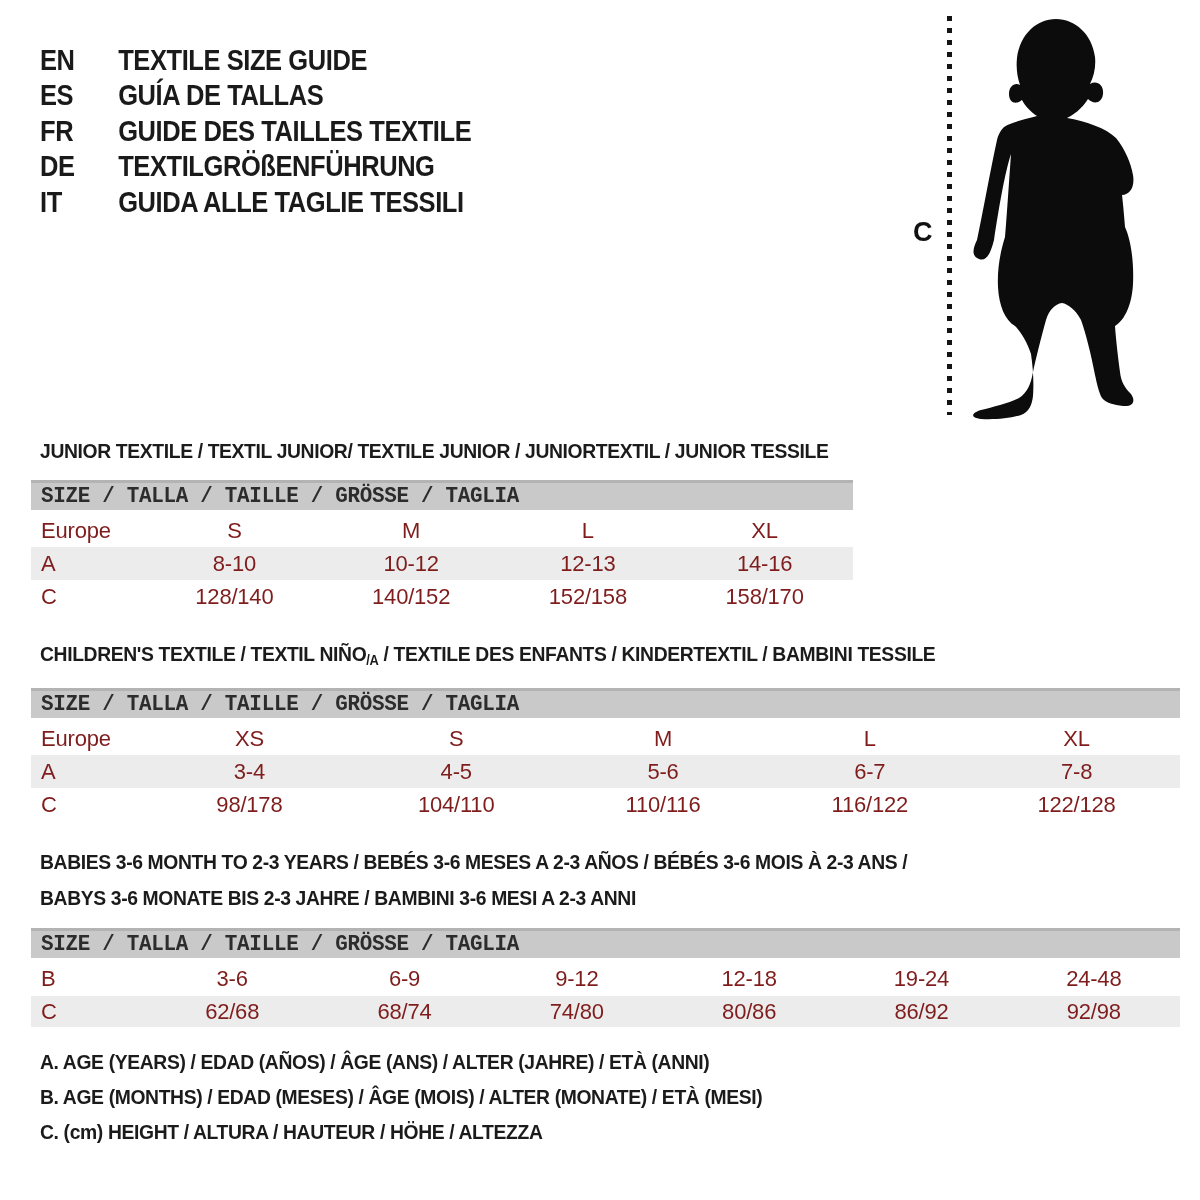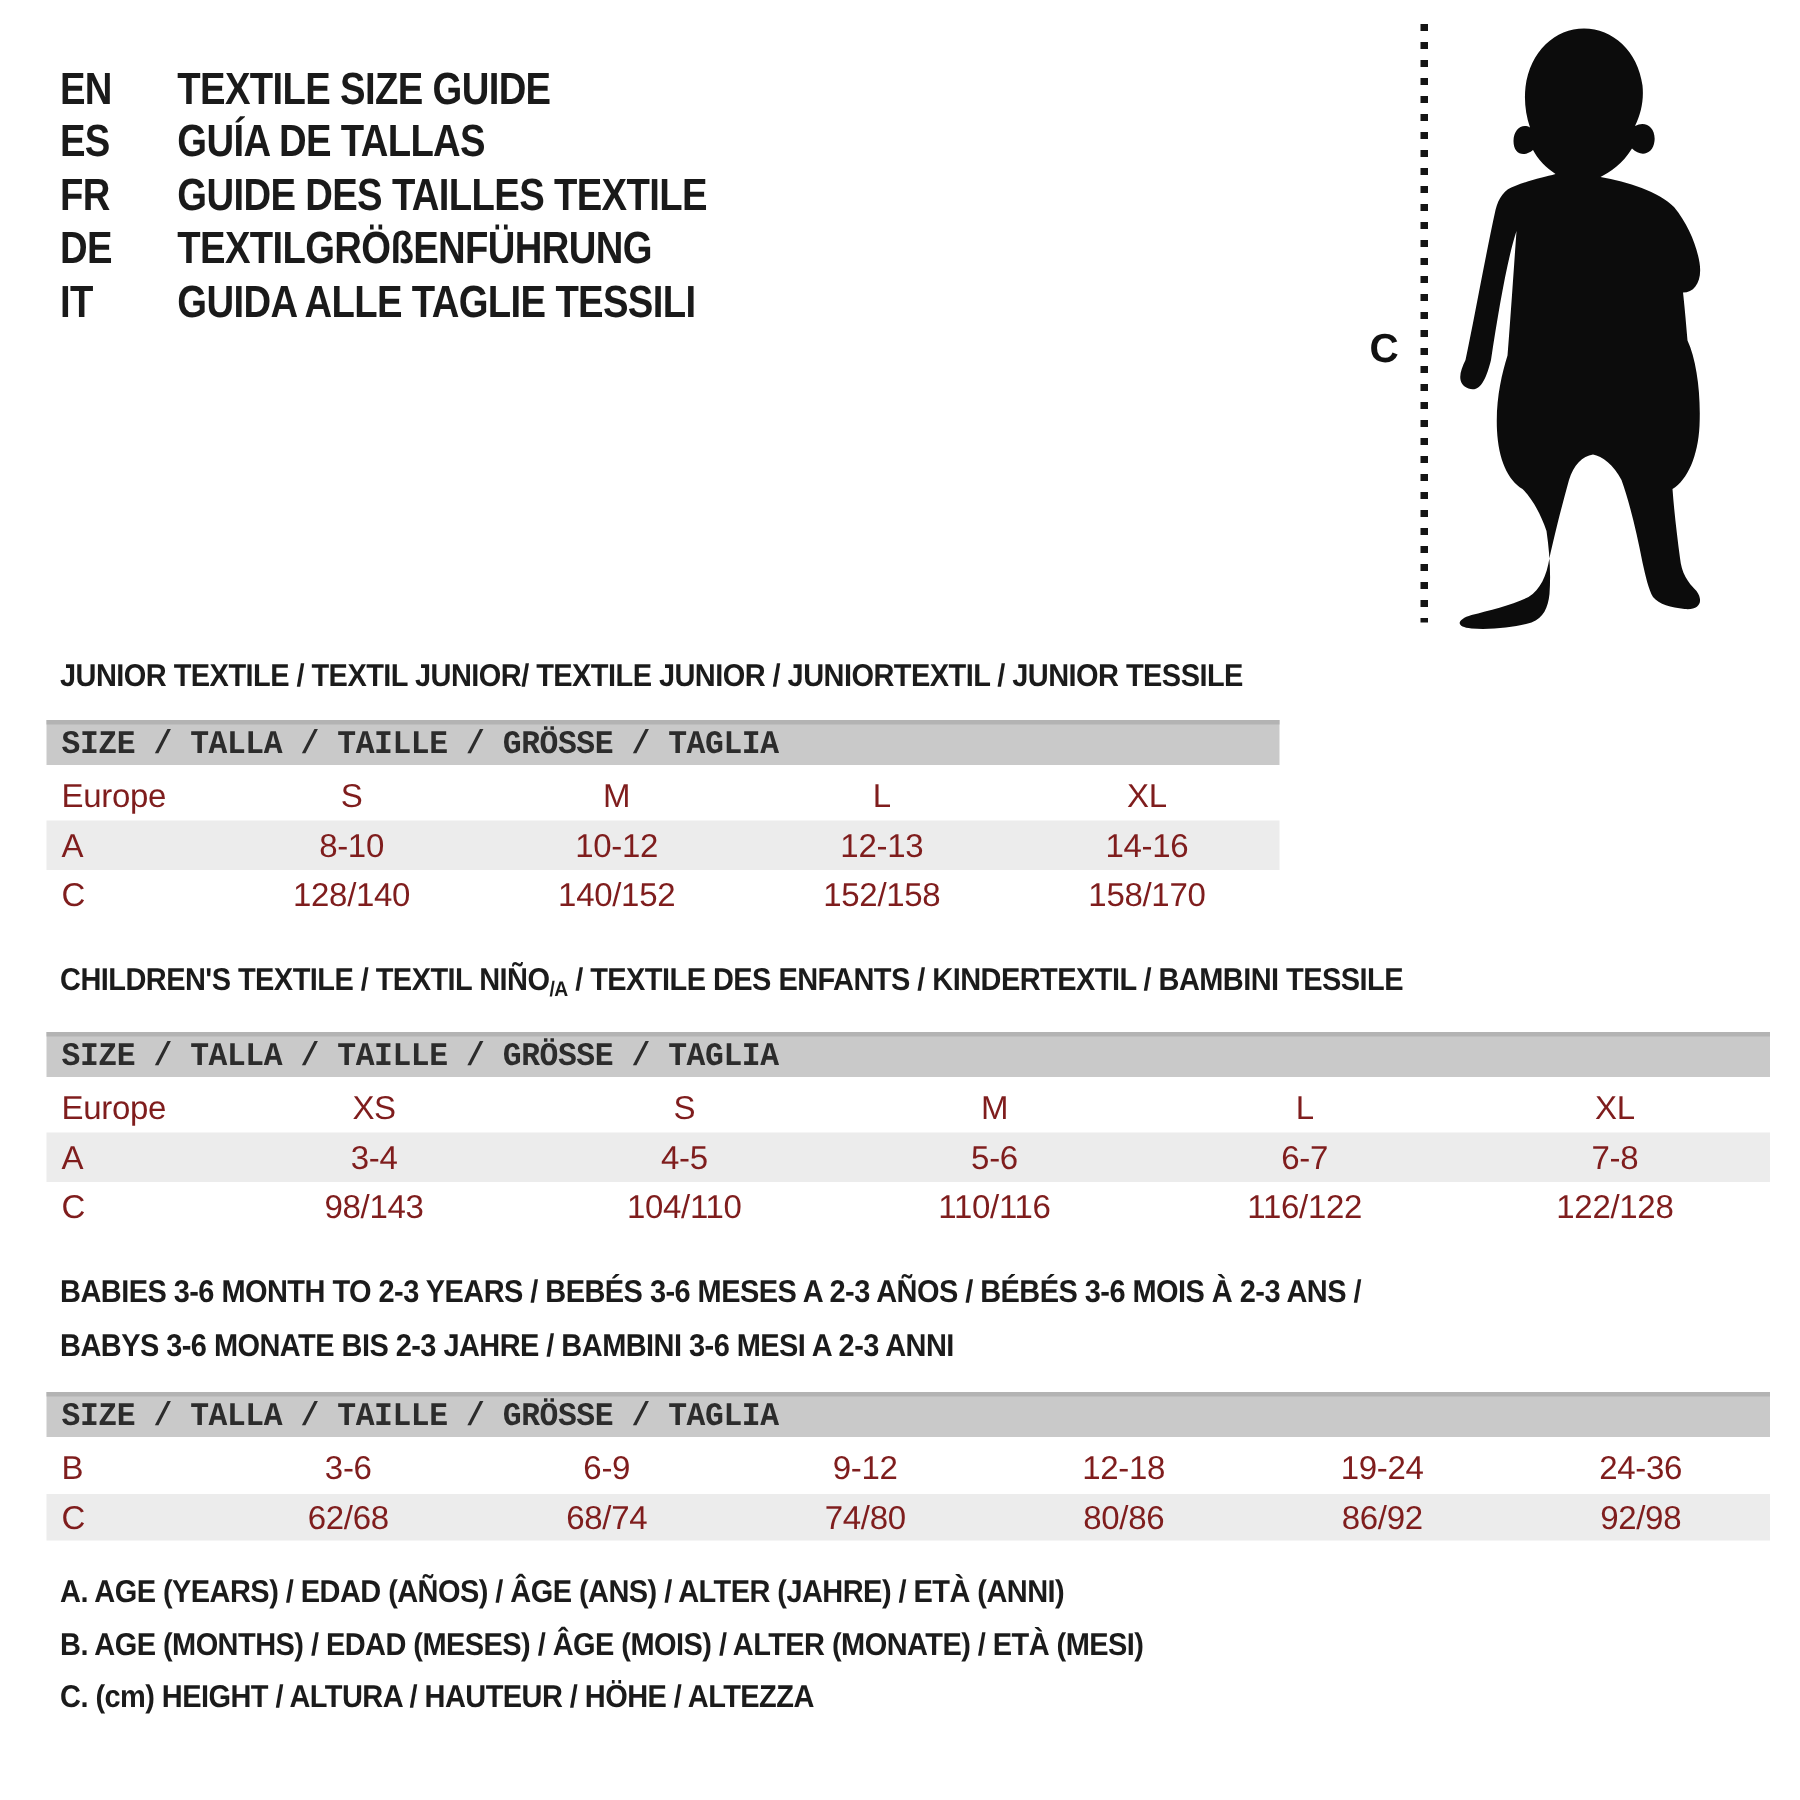--- a/index.html
+++ b/index.html
@@ -175,7 +175,7 @@
     </div>
     <div class="trow">
       <div class="tlabel">C</div>
-      <div class="tcell">98/143</div>
+      <div class="tcell">98/178</div>
       <div class="tcell">104/110</div>
       <div class="tcell">110/116</div>
       <div class="tcell">116/122</div>

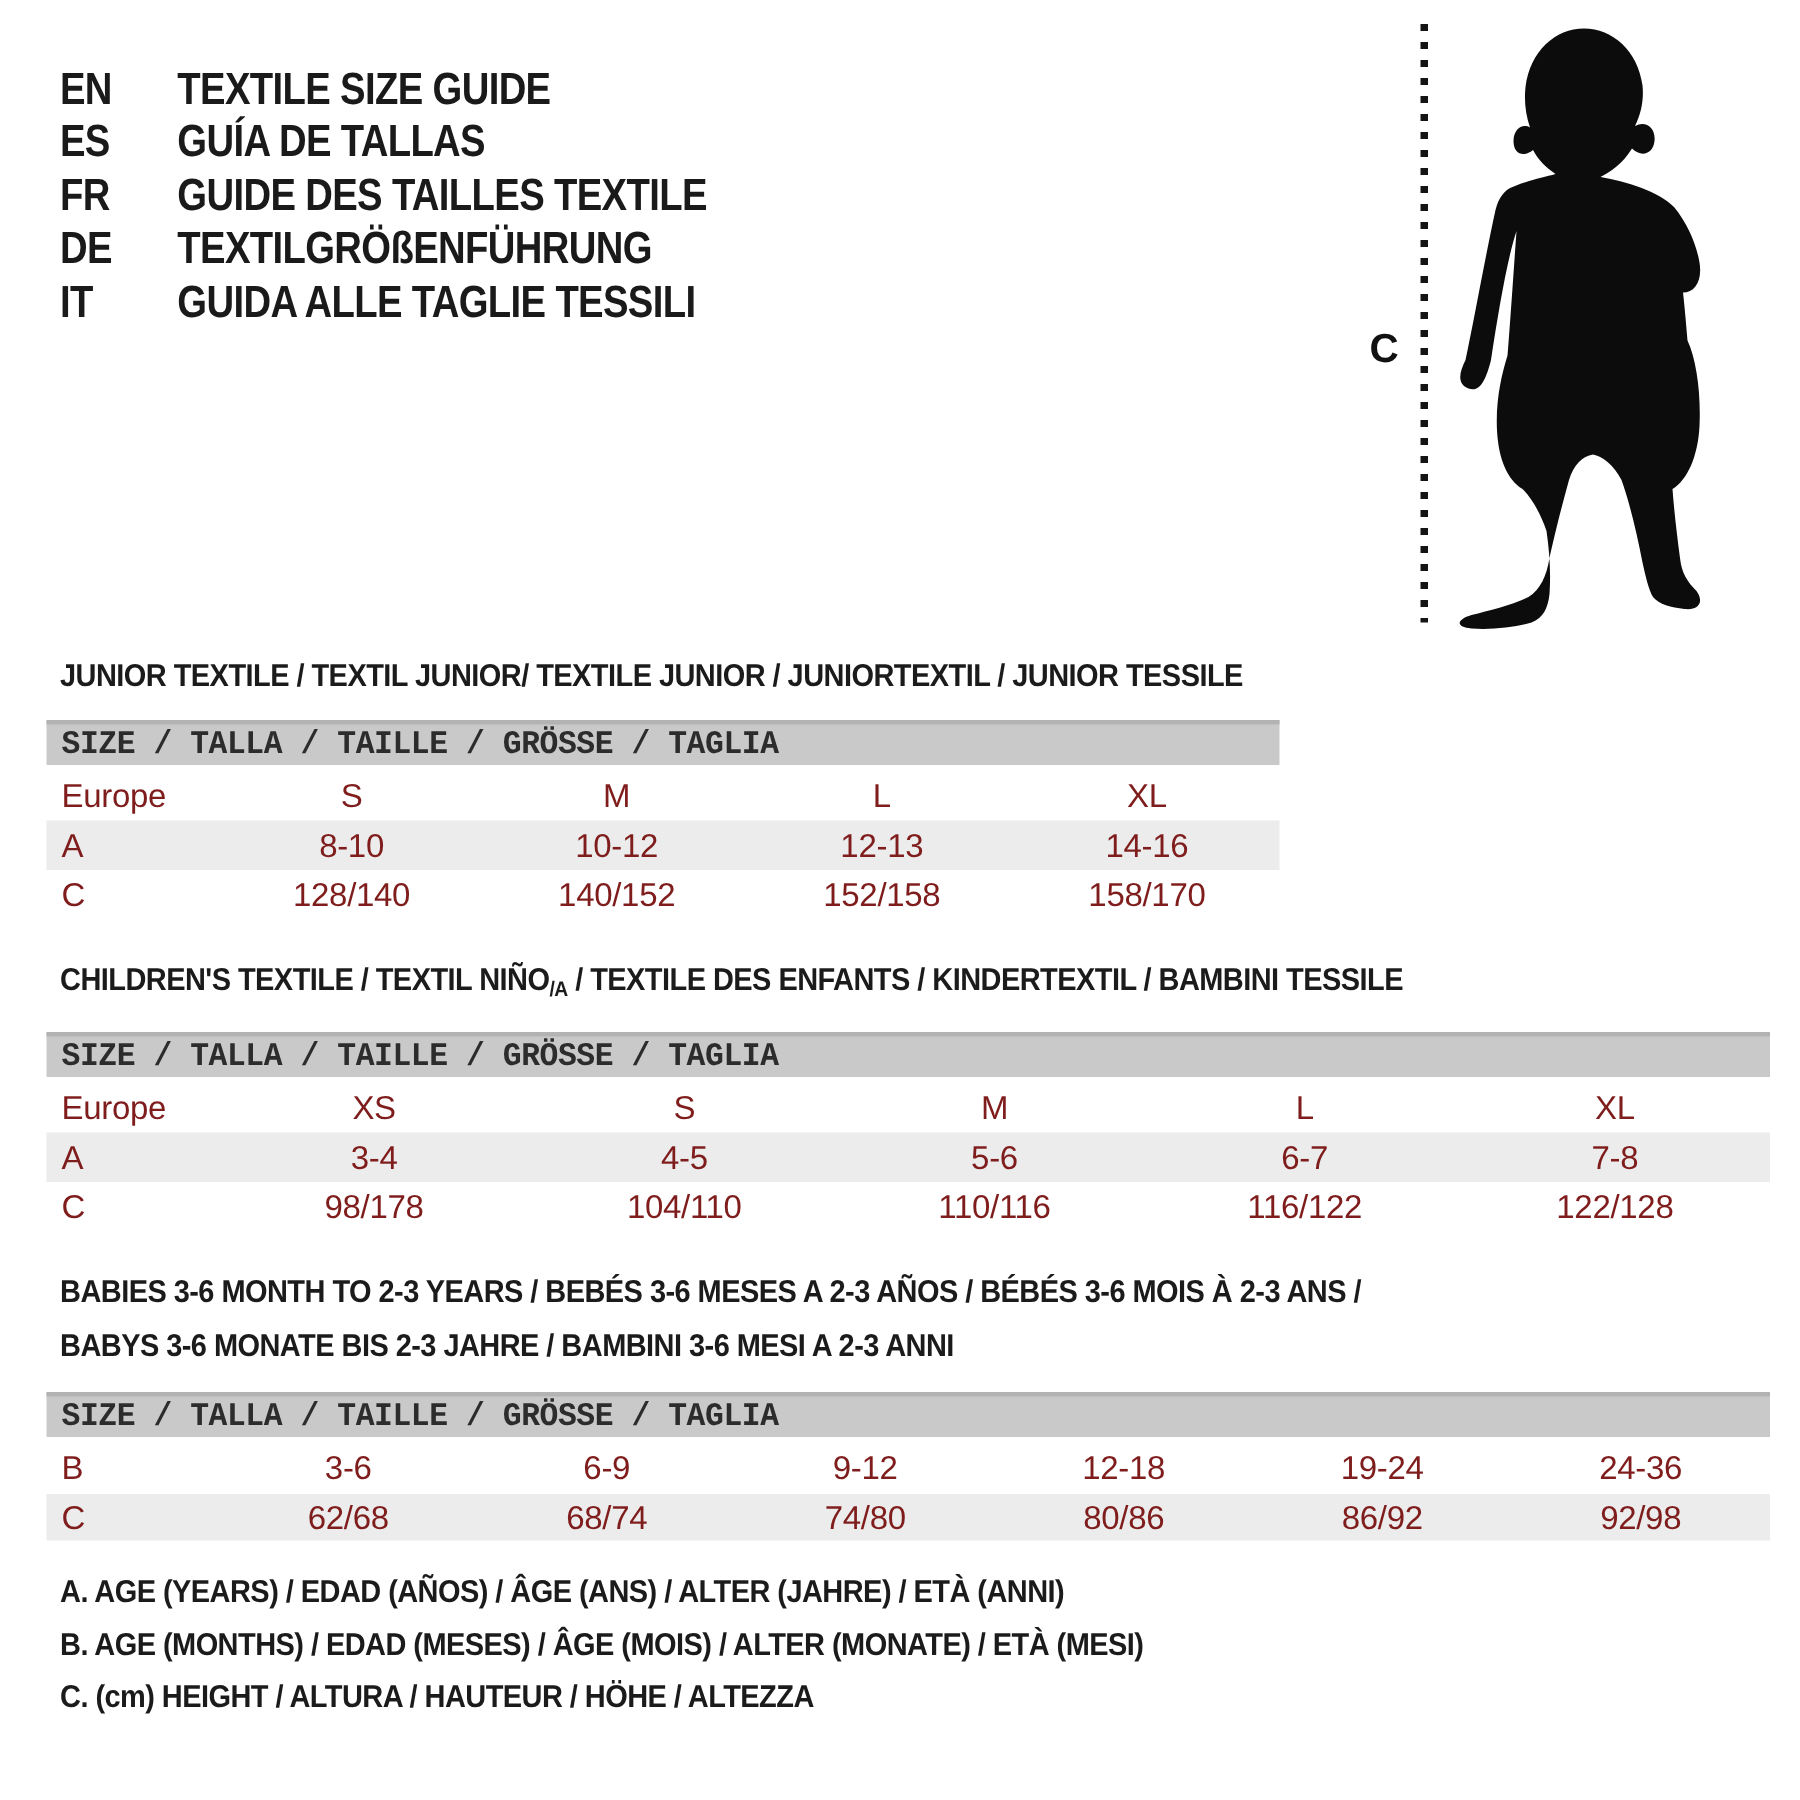--- a/index.html
+++ b/index.html
@@ -201,7 +201,7 @@
       <div class="tcell">9-12</div>
       <div class="tcell">12-18</div>
       <div class="tcell">19-24</div>
-      <div class="tcell">24-36</div>
+      <div class="tcell">24-48</div>
     </div>
     <div class="trow alt" style="height:31px;">
       <div class="tlabel">C</div>

